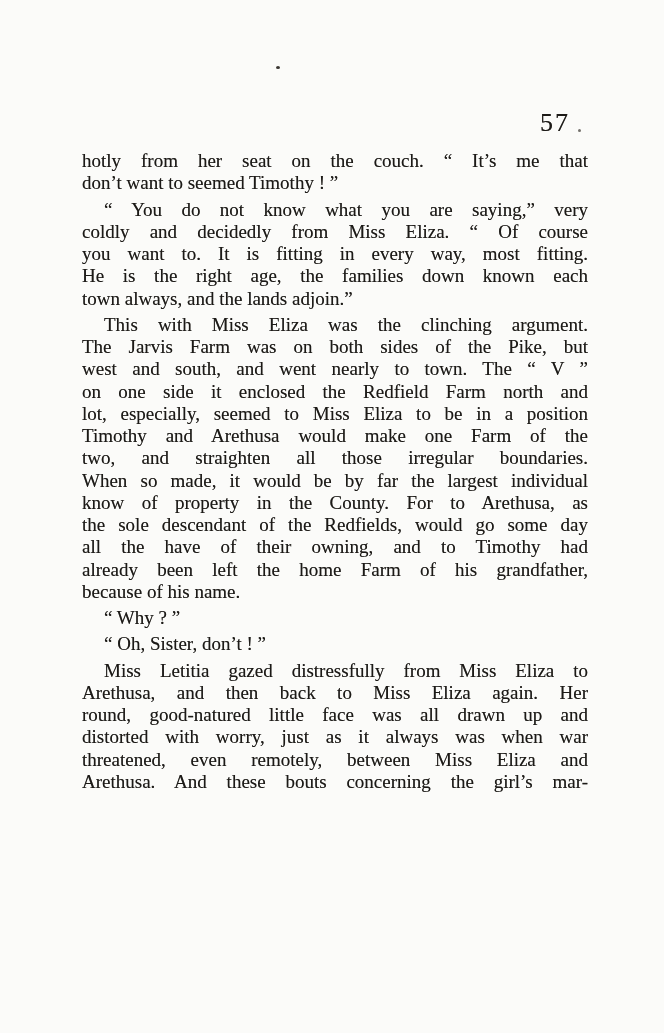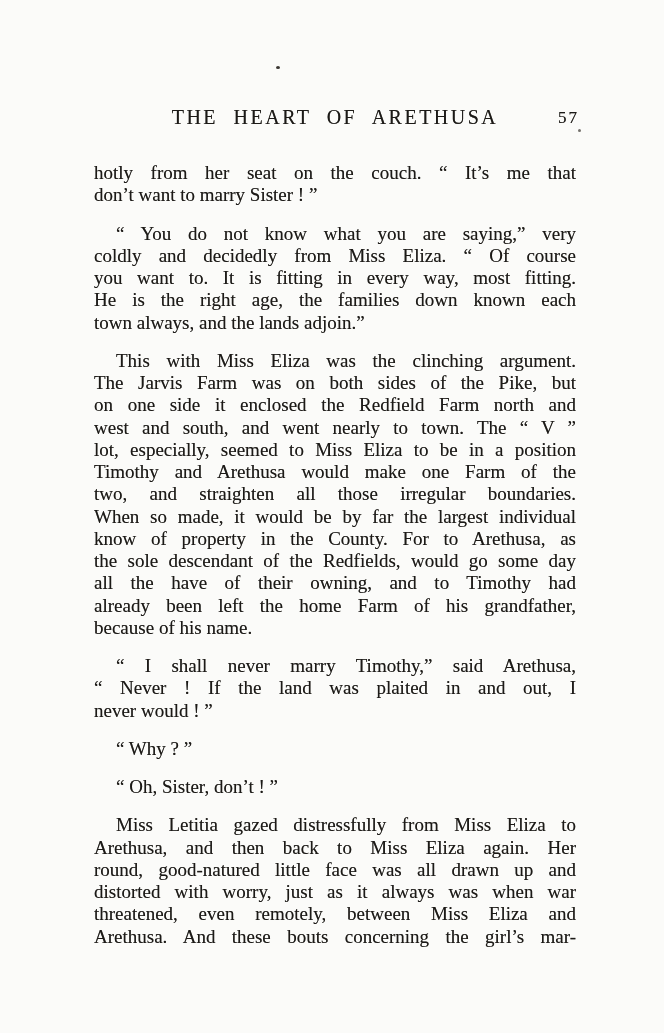--- a/index.html
+++ b/index.html
@@ -80,7 +80,6 @@
   <span class="ink-speck speck-after-folio"></span>
 
   <div class="running-header">
-    <span class="running-title">THE HEART OF ARETHUSA</span>
     <span class="page-number">57</span>
   </div>
 

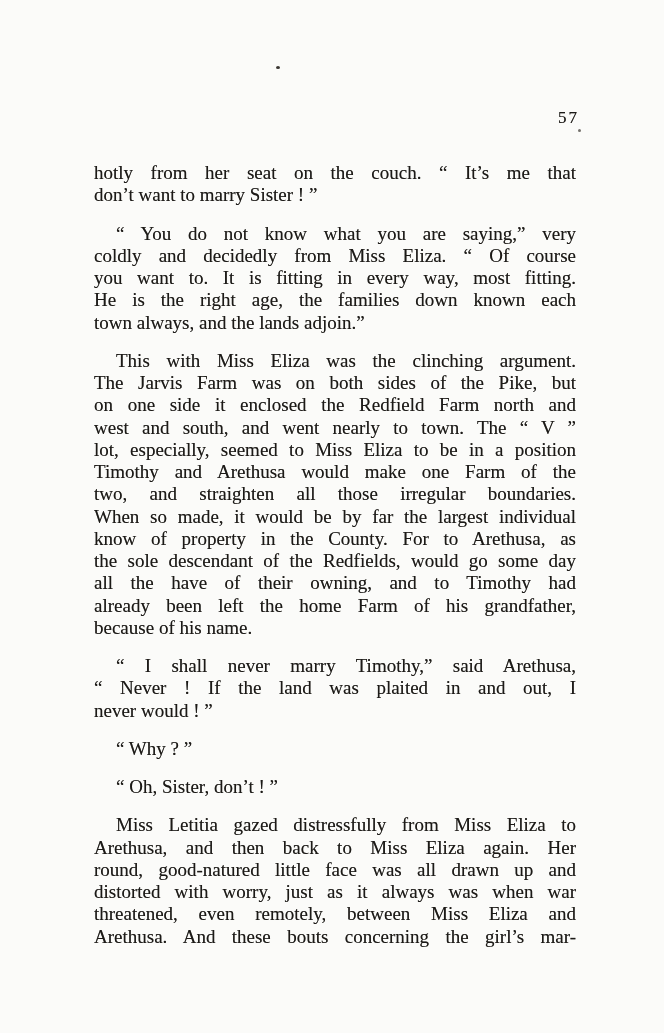--- a/index.html
+++ b/index.html
@@ -35,9 +35,9 @@
   }
   .page-number {
     position: absolute;
-    right: 13px;
+    right: 22px;
     top: 2px;
-    font-size: 17px;
+    font-size: 26px;
     letter-spacing: 2px;
     text-shadow: 0 0 0.5px rgba(20,18,15,0.55);
   }

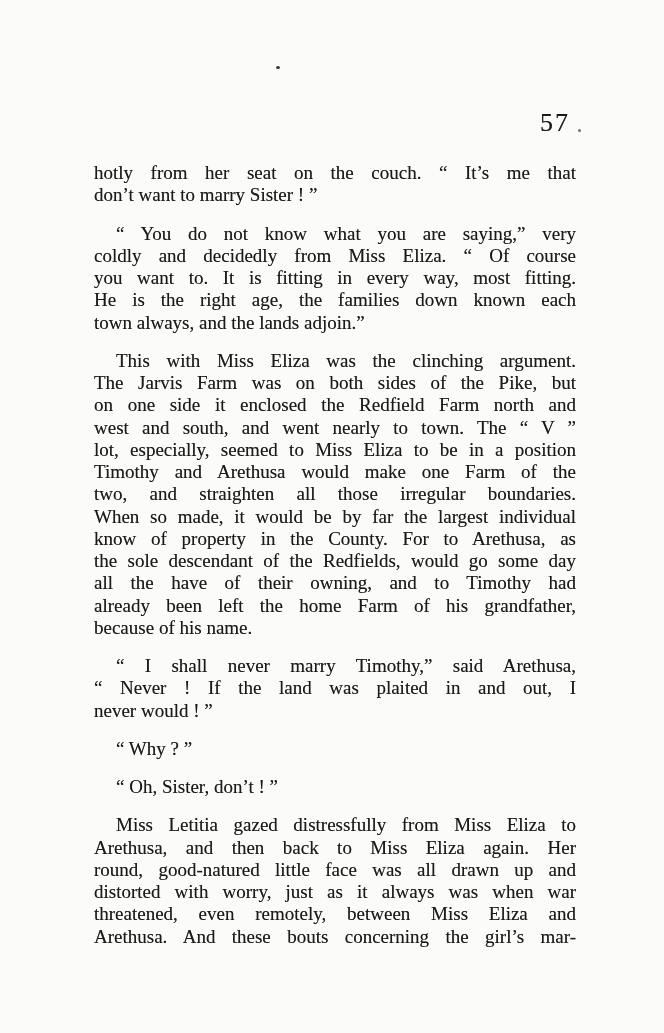--- a/index.html
+++ b/index.html
@@ -51,7 +51,7 @@
     line-height: 22.25px;
     text-shadow: 0 0 0.5px rgba(20,18,15,0.5);
   }
-  .paragraph { margin: 16px; }
+  .paragraph { margin: 4px; }
   .line {
     text-align: left;
     white-space: normal;

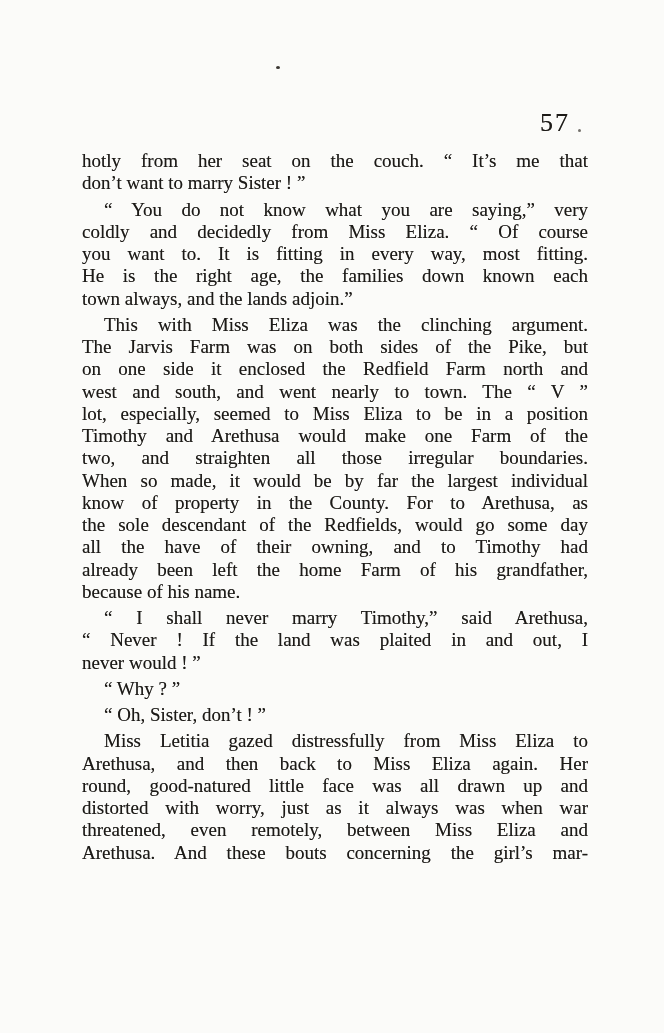--- a/index.html
+++ b/index.html
@@ -86,7 +86,7 @@
   <div class="text-block">
       <div class="paragraph">
         <div class="line stretch"><span>hotly from her seat on the couch. “ It’s me that</span></div>
-        <div class="line"><span>don’t want to marry Sister ! ”</span></div>
+        <div class="line"><span>don’t want to seemed Timothy ! ”</span></div>
       </div>
       <div class="paragraph">
         <div class="line stretch indent"><span>“ You do not know what you are saying,” very</span></div>

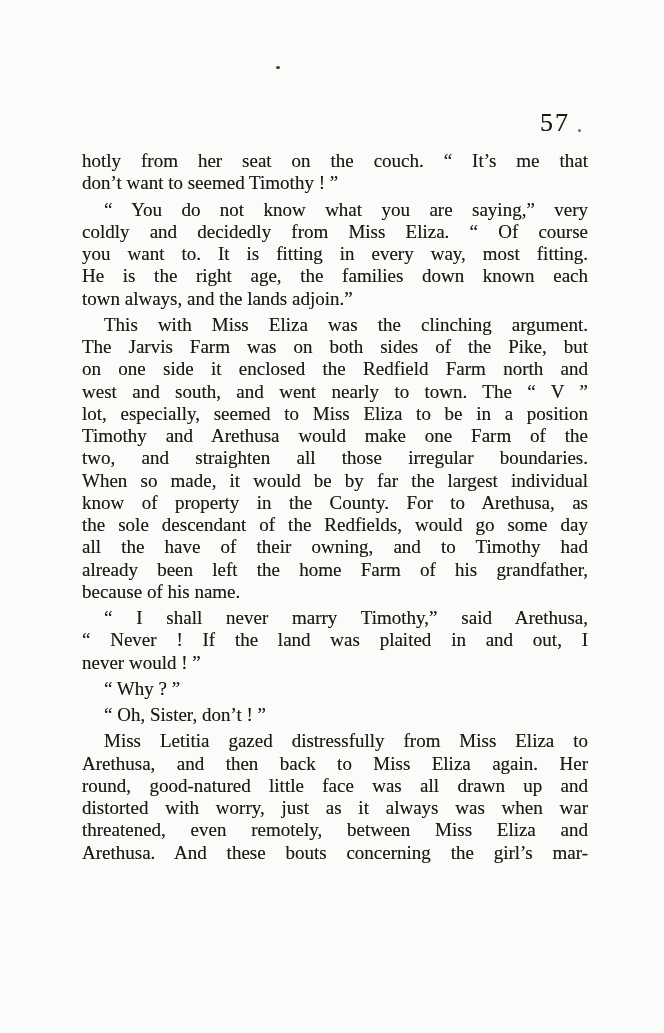--- a/index.html
+++ b/index.html
@@ -98,8 +98,8 @@
       <div class="paragraph">
         <div class="line stretch indent"><span>This with Miss Eliza was the clinching argument.</span></div>
         <div class="line stretch"><span>The Jarvis Farm was on both sides of the Pike, but</span></div>
+        <div class="line stretch"><span>west and south, and went nearly to town. The “ V ”</span></div>
         <div class="line stretch"><span>on one side it enclosed the Redfield Farm north and</span></div>
-        <div class="line stretch"><span>west and south, and went nearly to town. The “ V ”</span></div>
         <div class="line stretch"><span>lot, especially, seemed to Miss Eliza to be in a position</span></div>
         <div class="line stretch"><span>Timothy and Arethusa would make one Farm of the</span></div>
         <div class="line stretch"><span>two, and straighten all those irregular boundaries.</span></div>

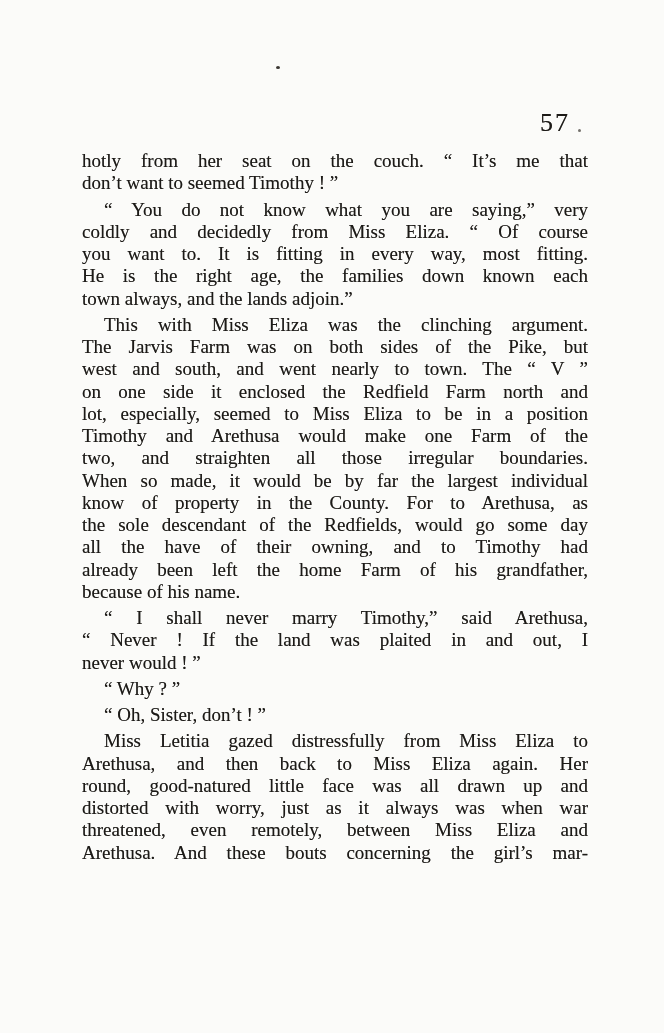--- a/index.html
+++ b/index.html
@@ -111,11 +111,6 @@
         <div class="line"><span>because of his name.</span></div>
       </div>
       <div class="paragraph">
-        <div class="line stretch indent"><span>“ I shall never marry Timothy,” said Arethusa,</span></div>
-        <div class="line stretch"><span>“ Never ! If the land was plaited in and out, I</span></div>
-        <div class="line"><span>never would ! ”</span></div>
-      </div>
-      <div class="paragraph">
         <div class="line indent"><span>“ Why ? ”</span></div>
       </div>
       <div class="paragraph">

